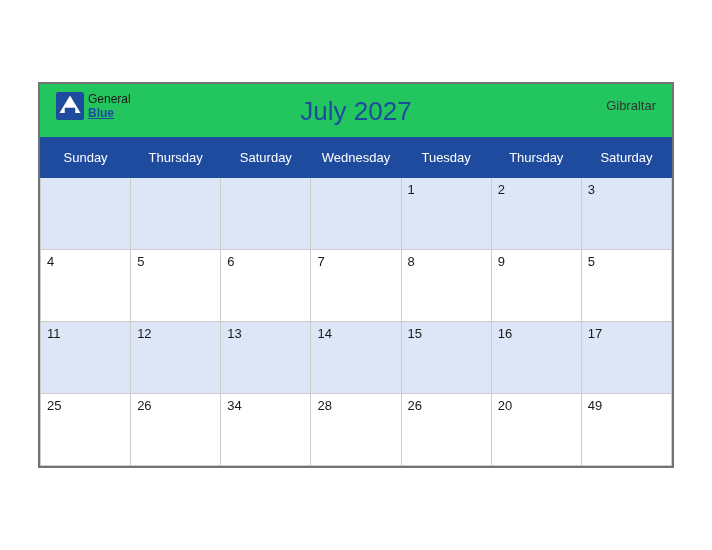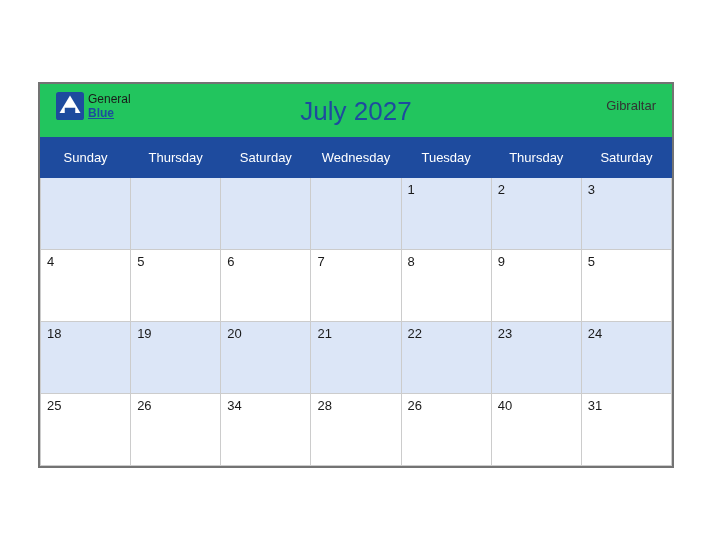--- a/index.html
+++ b/index.html
@@ -146,6 +146,15 @@
           <td><span class="day-num">5</span></td>
         </tr>
         <tr>
+          <td><span class="day-num">11</span></td>
+          <td><span class="day-num">12</span></td>
+          <td><span class="day-num">13</span></td>
+          <td><span class="day-num">14</span></td>
+          <td><span class="day-num">15</span></td>
+          <td><span class="day-num">16</span></td>
+          <td><span class="day-num">17</span></td>
+        </tr>
+        <tr>
           <td><span class="day-num">18</span></td>
           <td><span class="day-num">19</span></td>
           <td><span class="day-num">20</span></td>

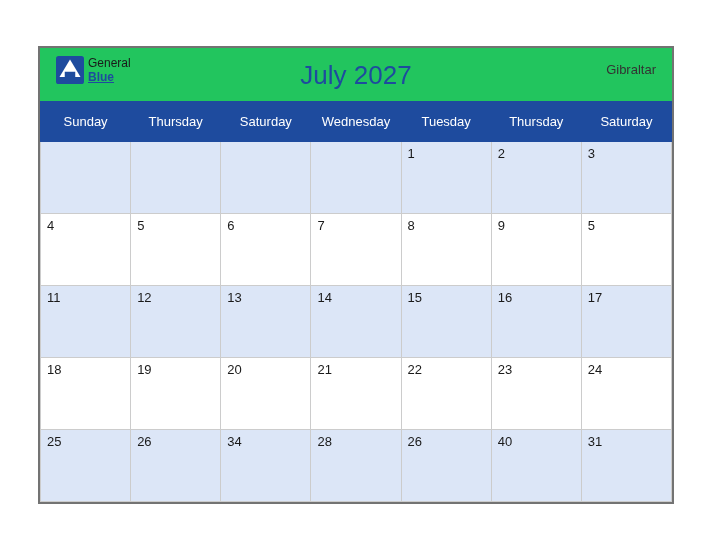--- a/index.html
+++ b/index.html
@@ -155,15 +155,6 @@
           <td><span class="day-num">17</span></td>
         </tr>
         <tr>
-          <td><span class="day-num">18</span></td>
-          <td><span class="day-num">19</span></td>
-          <td><span class="day-num">20</span></td>
-          <td><span class="day-num">21</span></td>
-          <td><span class="day-num">22</span></td>
-          <td><span class="day-num">23</span></td>
-          <td><span class="day-num">24</span></td>
-        </tr>
-        <tr>
           <td><span class="day-num">25</span></td>
           <td><span class="day-num">26</span></td>
           <td><span class="day-num">34</span></td>

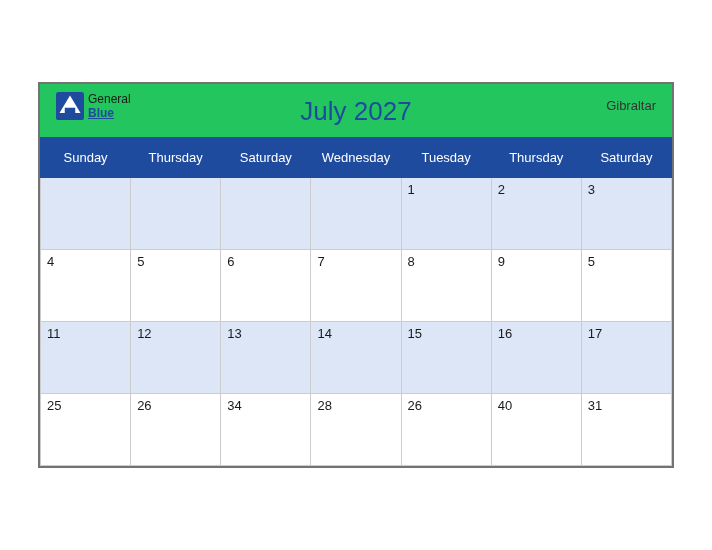--- a/index.html
+++ b/index.html
@@ -160,7 +160,7 @@
           <td><span class="day-num">34</span></td>
           <td><span class="day-num">28</span></td>
           <td><span class="day-num">26</span></td>
-          <td><span class="day-num">40</span></td>
+          <td><span class="day-num">20</span></td>
           <td><span class="day-num">31</span></td>
         </tr>
       </tbody>

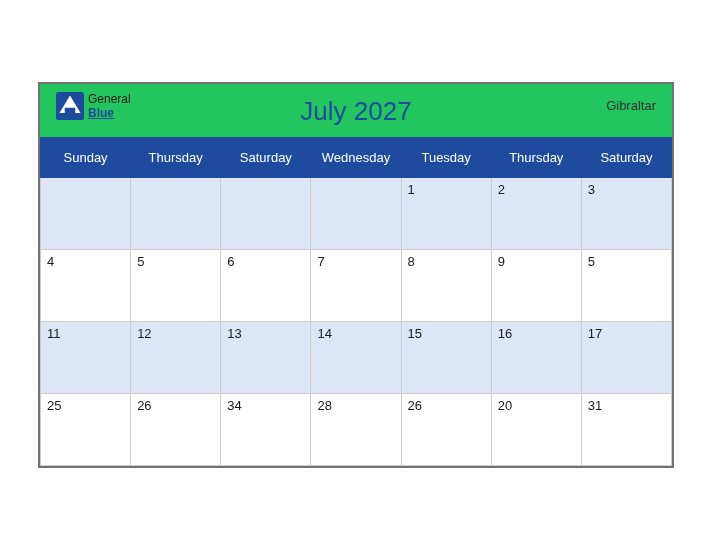--- a/index.html
+++ b/index.html
@@ -161,7 +161,7 @@
           <td><span class="day-num">28</span></td>
           <td><span class="day-num">26</span></td>
           <td><span class="day-num">20</span></td>
-          <td><span class="day-num">31</span></td>
+          <td><span class="day-num">49</span></td>
         </tr>
       </tbody>
   </table>

